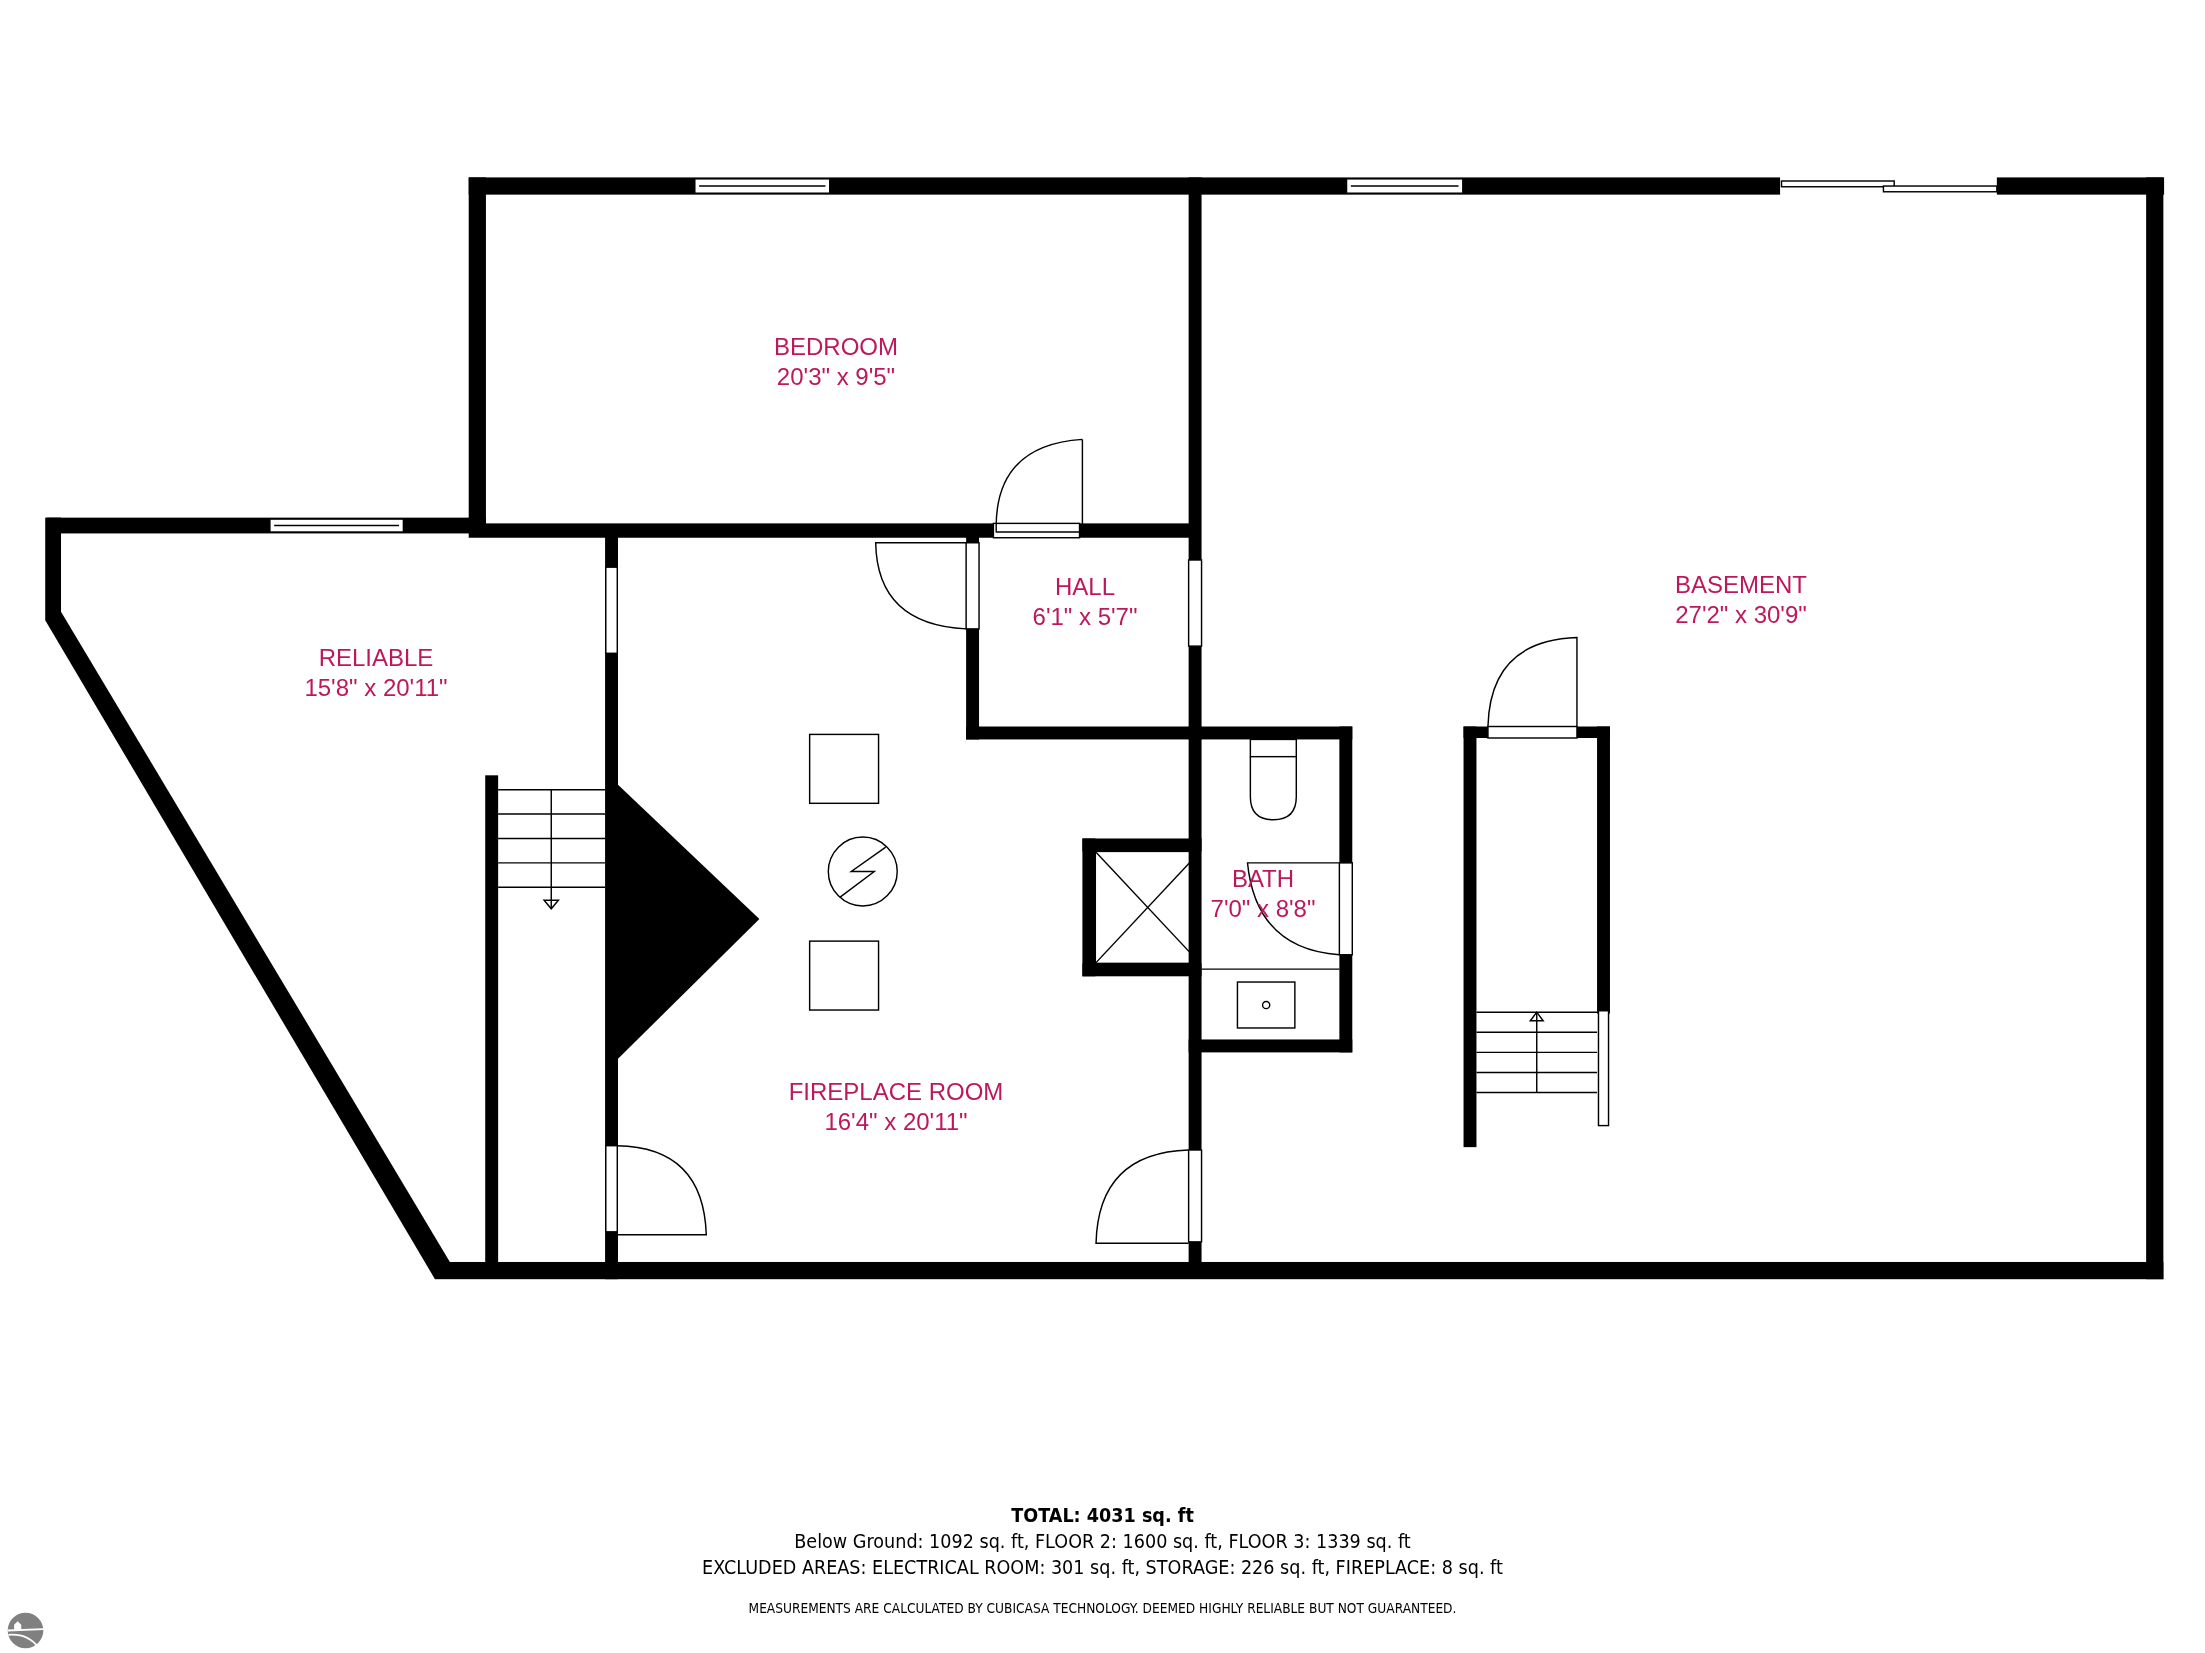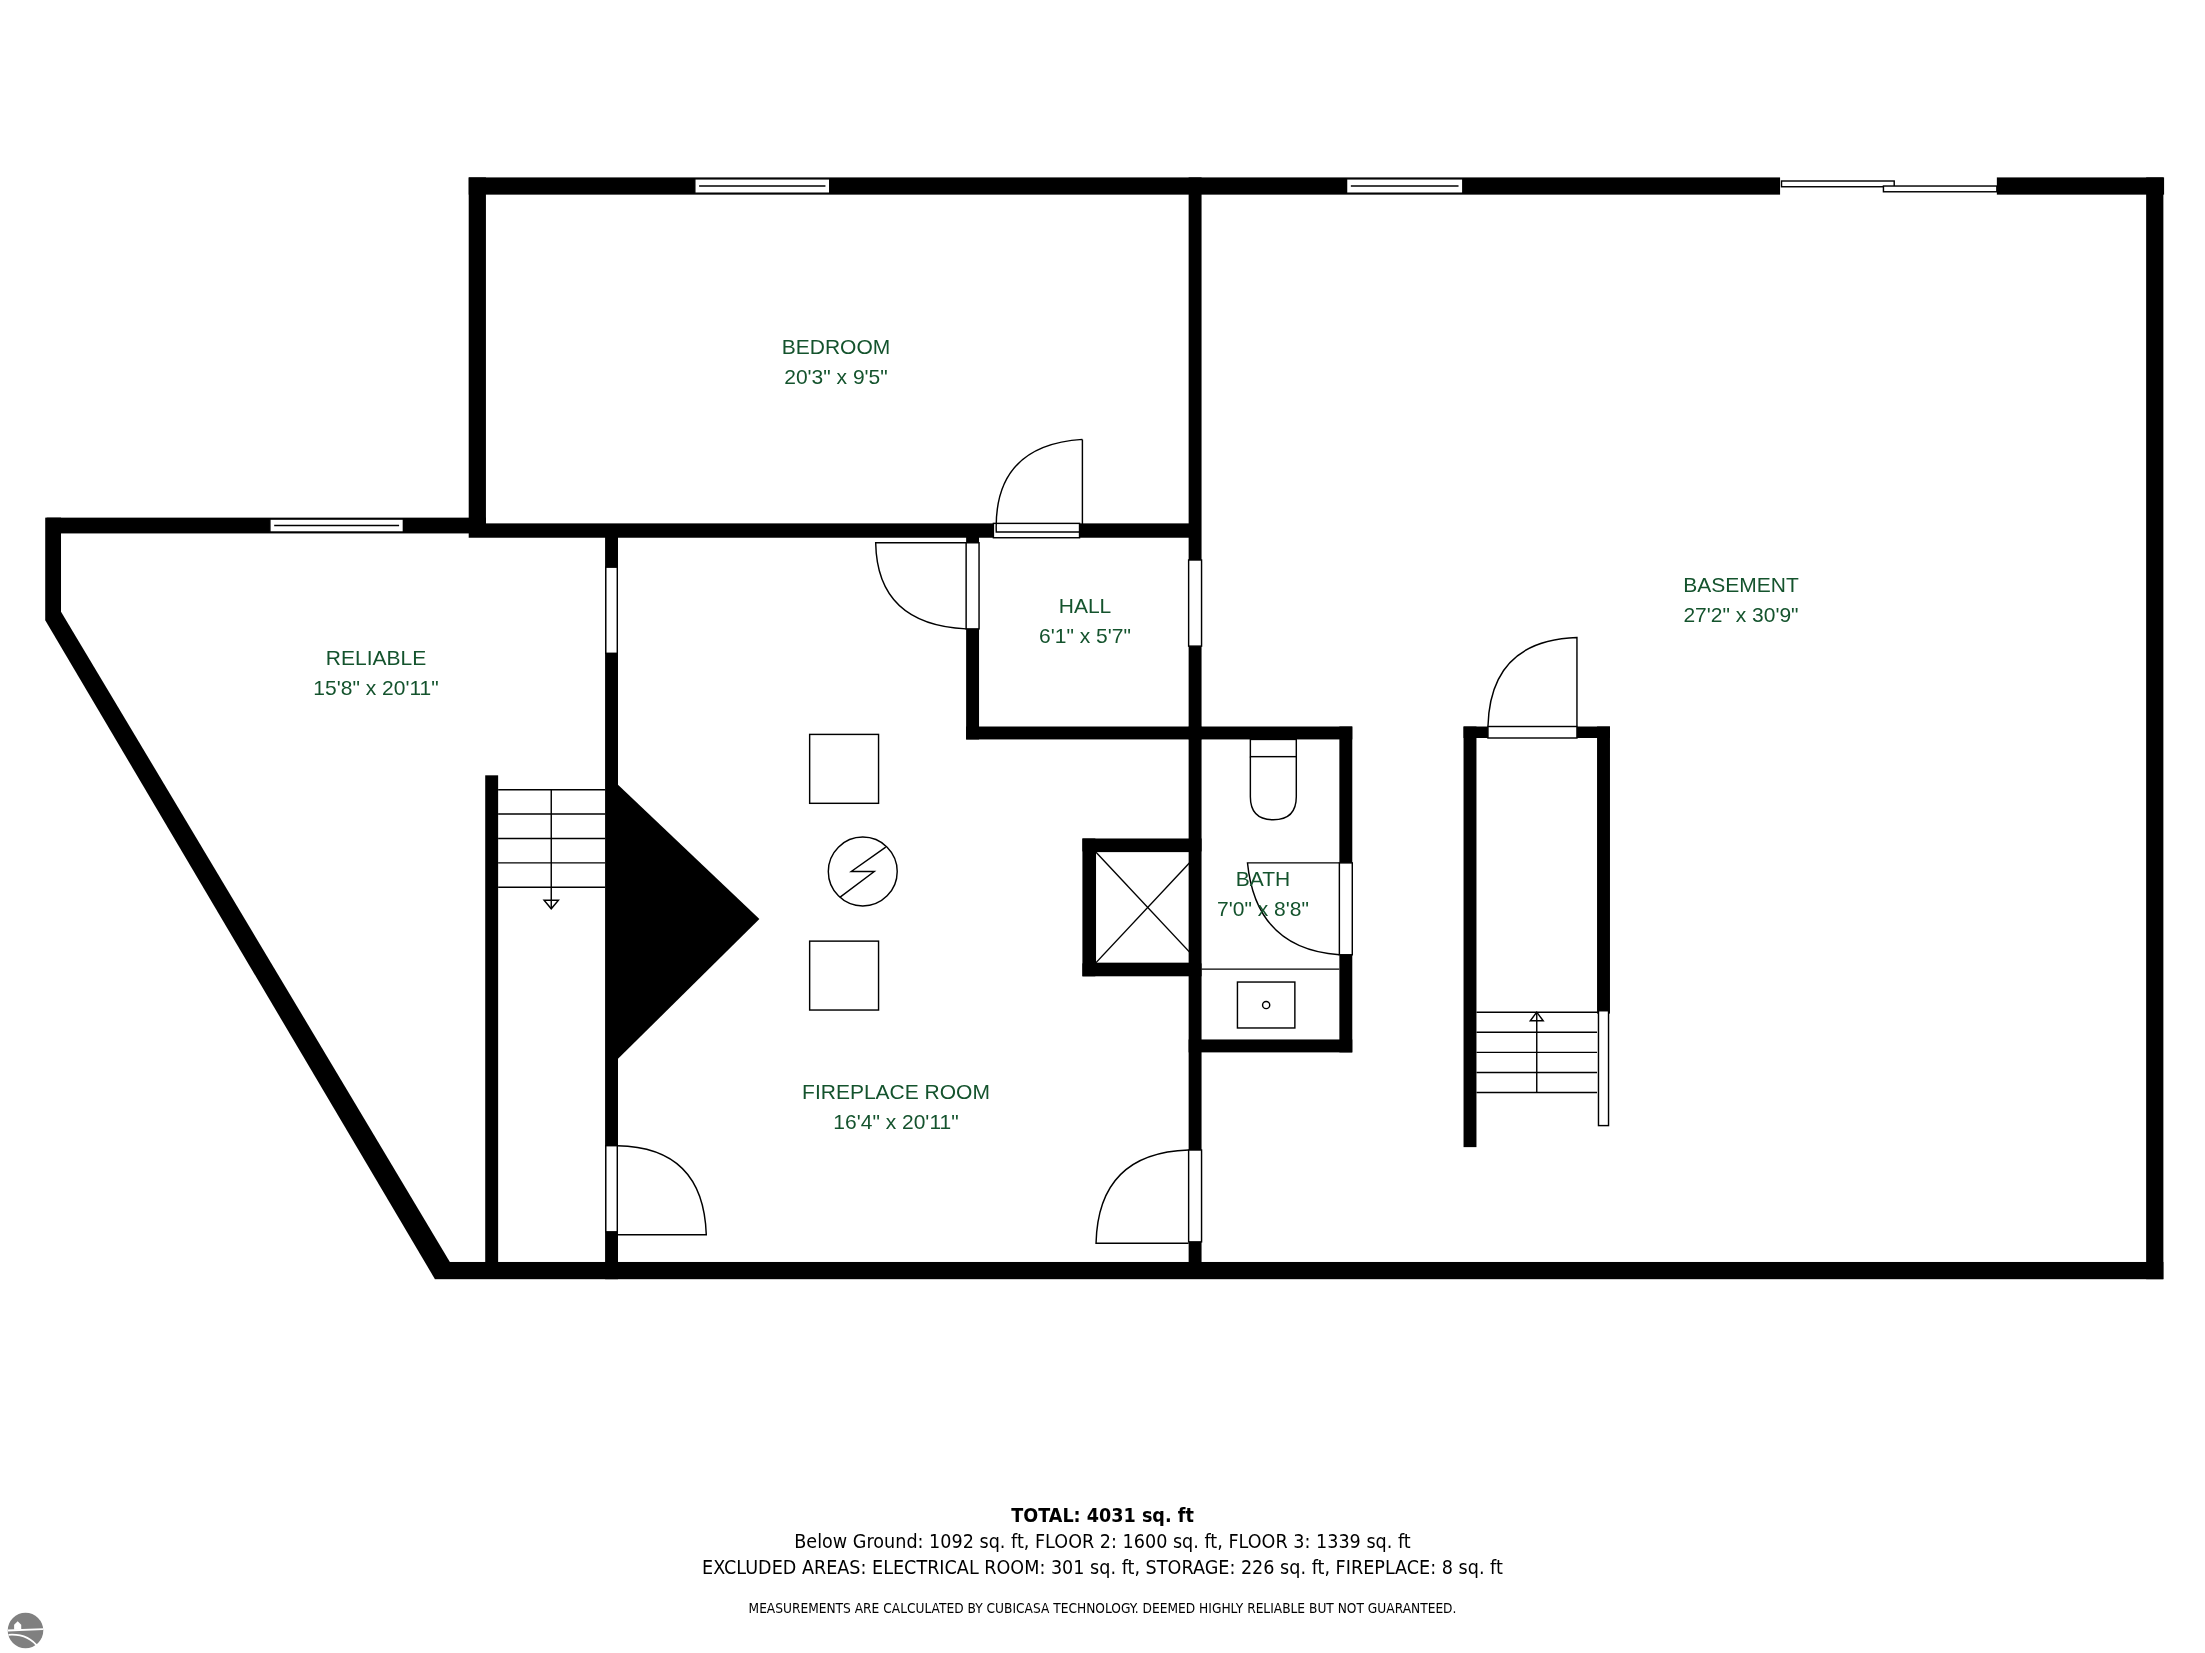--- a/index.html
+++ b/index.html
@@ -5,7 +5,7 @@
   html, body { margin:0; padding:0; background:#ffffff; }
   body { width:2205px; height:1654px; position:relative; overflow:hidden; font-family:"Liberation Sans", sans-serif; }
   #plan { position:absolute; left:0; top:0; width:2205px; height:1654px; }
-  .room-label { position:absolute; text-align:center; color:#14532d; font-family:"Liberation Sans", sans-serif; font-size:21px; line-height:30px; transform:translateX(-50%); white-space:nowrap; }
+  .room-label { position:absolute; text-align:center; color:#be185d; font-family:"Liberation Sans", sans-serif; font-size:24px; line-height:30px; transform:translateX(-50%); white-space:nowrap; }
   .footer { position:absolute; left:0; width:2205px; text-align:center; color:#000; font-family:"DejaVu Sans", sans-serif; white-space:nowrap; }
   .f-total { top:1503px; font-size:20px; font-weight:bold; transform:scaleX(0.88); }
   .f-line { font-size:20px; transform:scaleX(0.88); }

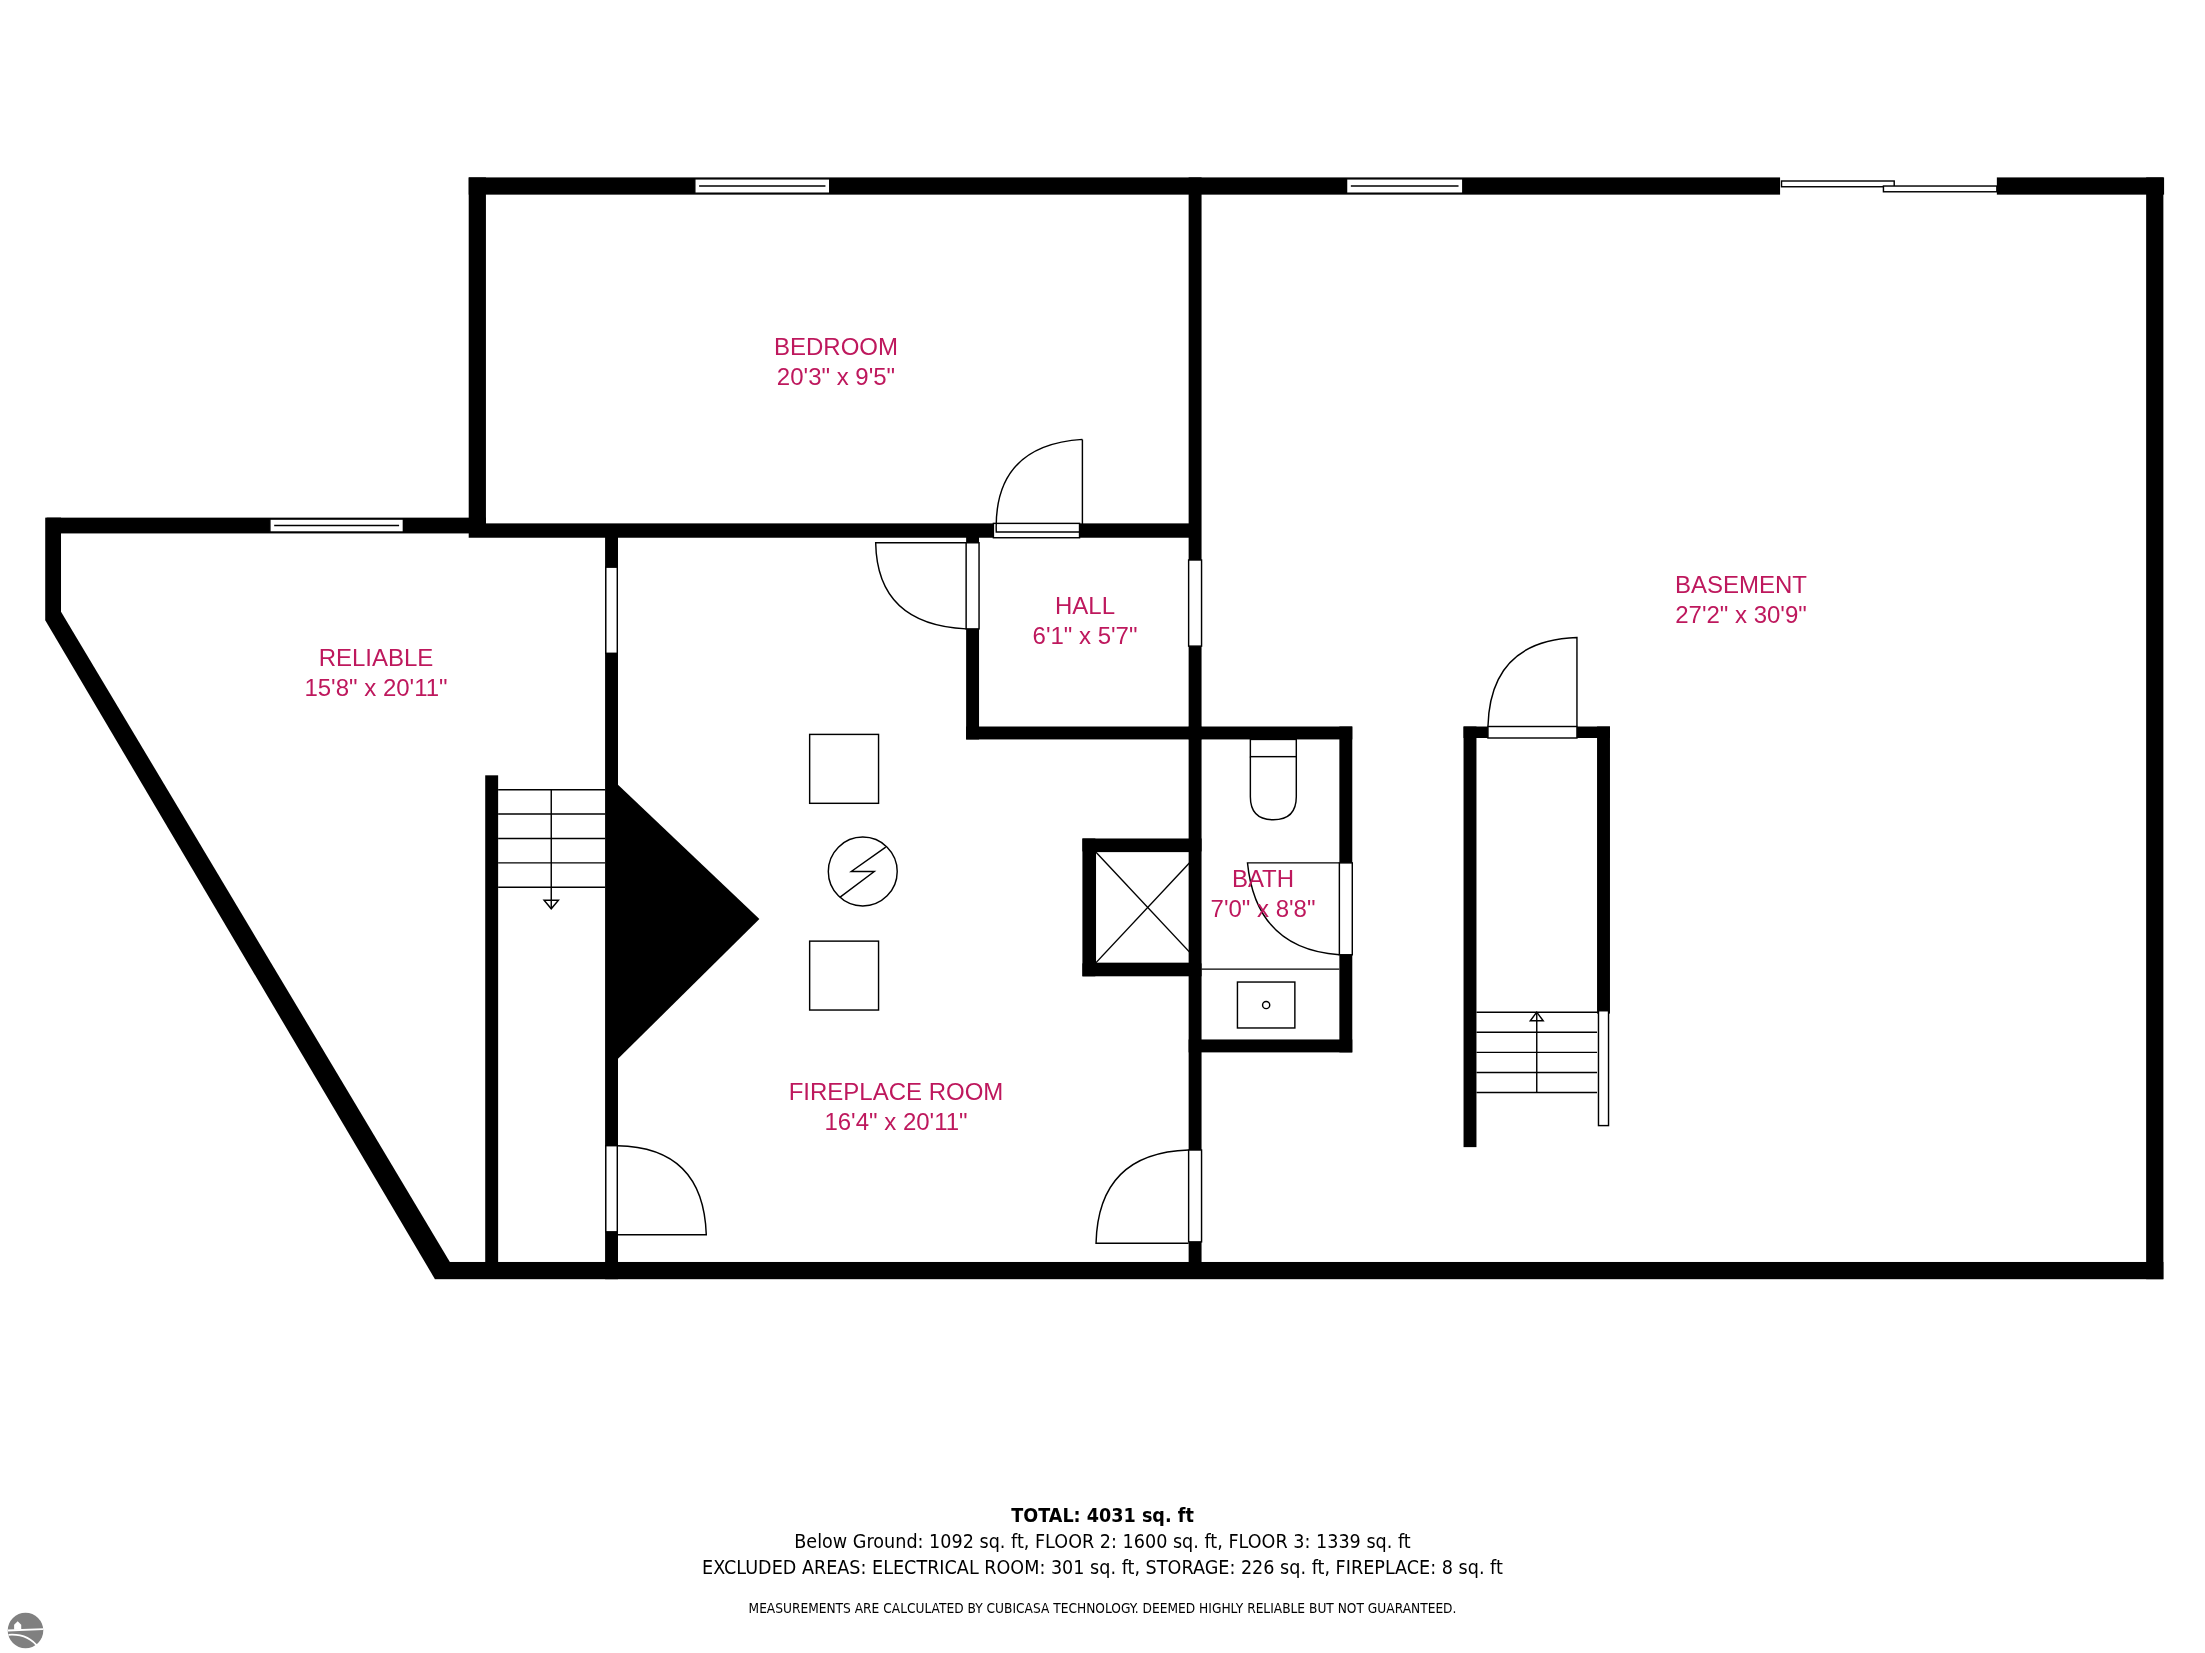--- a/index.html
+++ b/index.html
@@ -137,7 +137,7 @@
   <div>RELIABLE</div>
   <div>15'8" x 20'11"</div>
 </div>
-<div class="room-label" style="left:1085px; top:591px;text-align:center;">
+<div class="room-label" style="left:1085px; top:572px;text-align:center;">
   <div>HALL</div>
   <div>6'1" x 5'7"</div>
 </div>

